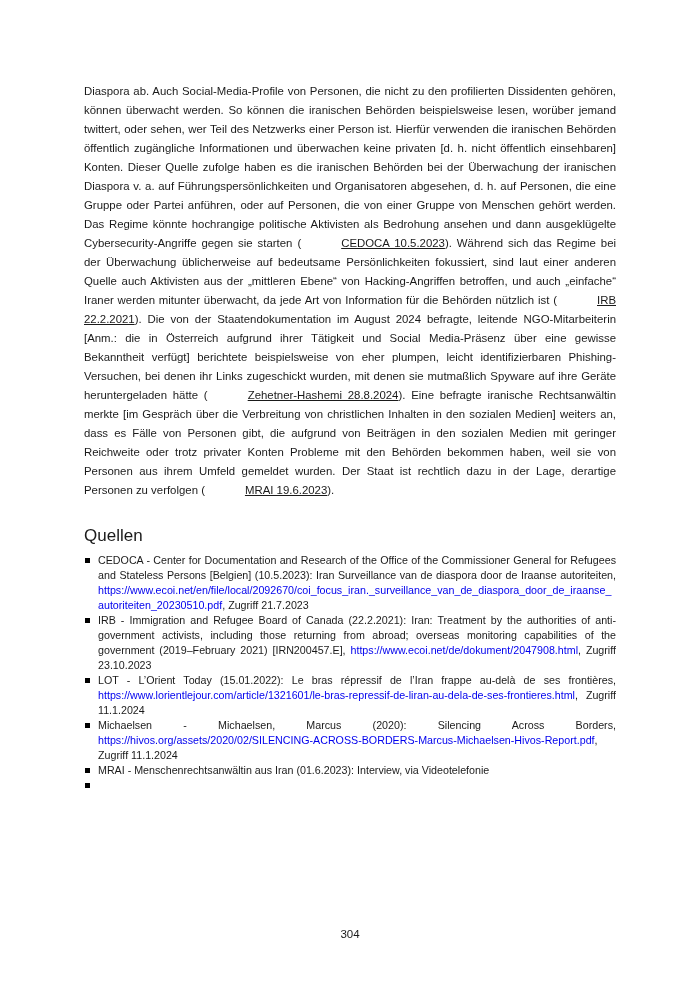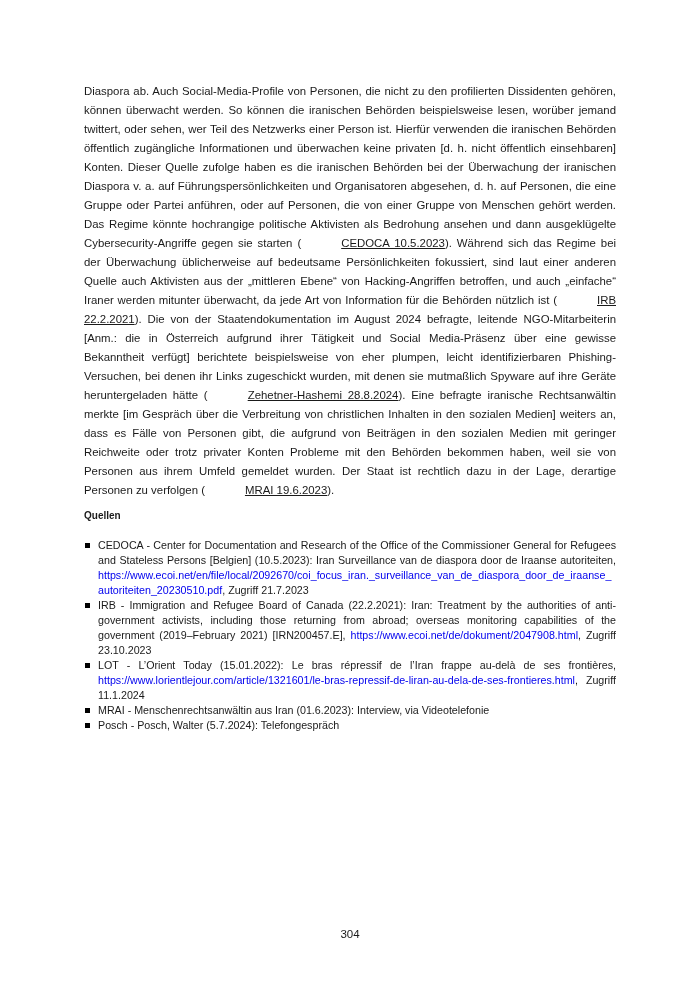--- a/index.html
+++ b/index.html
@@ -31,9 +31,9 @@
   a.cite { color: inherit; text-decoration: underline; padding-left: 40px; }
   a.url  { color: var(--link-blue, #0000EE); text-decoration: none; overflow-wrap: anywhere; }
   .quellen-heading {
-    margin-top: 10px;
-    font-size: 10px;
-    font-weight: 700;
+    margin-top: 26px;
+    font-size: 17px;
+    font-weight: 400;
   }
   .sources {
     margin-top: 17px;

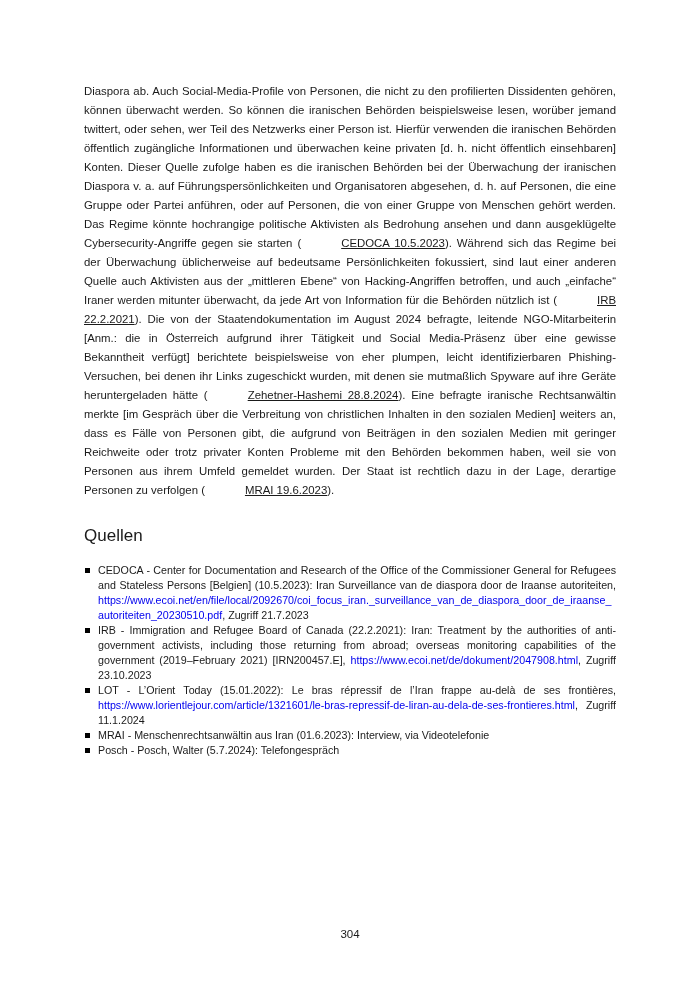--- a/index.html
+++ b/index.html
@@ -36,7 +36,7 @@
     font-weight: 400;
   }
   .sources {
-    margin-top: 17px;
+    margin-top: 7px;
     list-style: none;
     font-size: 10.7px;
     line-height: 15px;

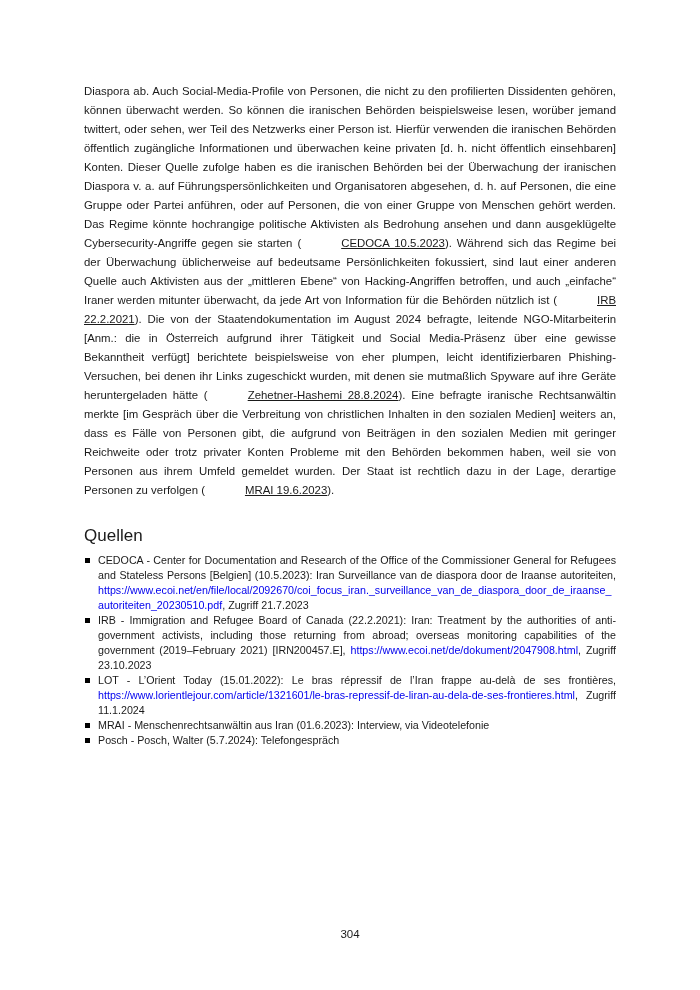--- a/index.html
+++ b/index.html
@@ -90,6 +90,10 @@
       </li>
       <li>
         <span class="bullet"></span>
+        <span><span>Michaelsen - Michaelsen, Marcus (2020): Silencing Across Borders, </span><a class="url" href="#">https://hivos.org/assets/2020/02/SILENCING-ACROSS-BORDERS-Marcus-Michaelsen-Hivos-Report.pdf</a><span>, Zugriff 11.1.2024</span></span>
+      </li>
+      <li>
+        <span class="bullet"></span>
         <span><span>MRAI - Menschenrechtsanwältin aus Iran (01.6.2023): Interview, via Videotelefonie</span></span>
       </li>
       <li>

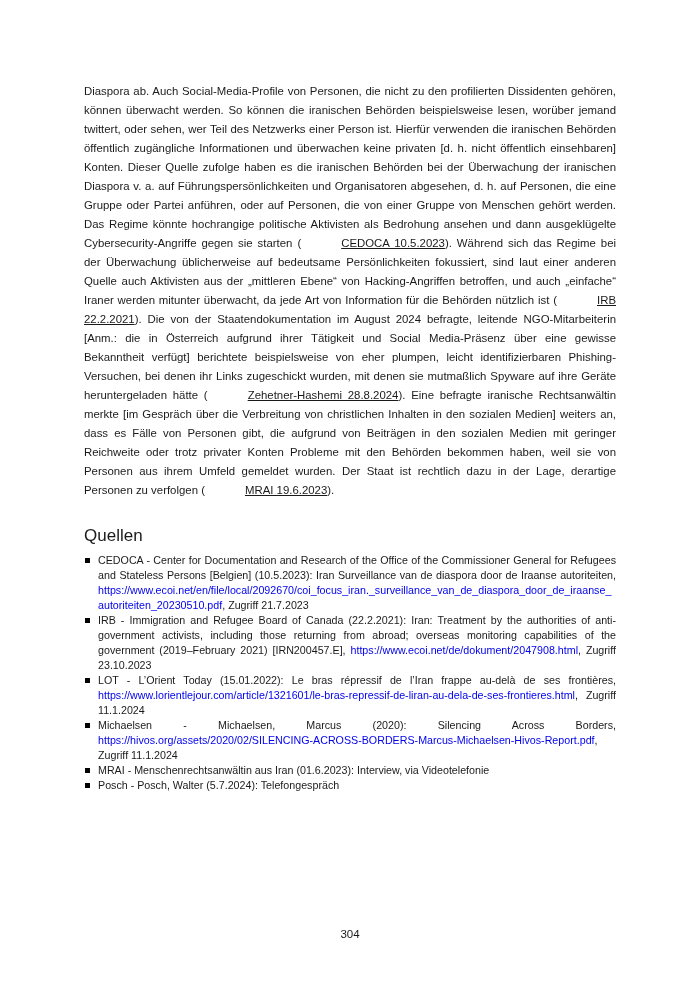--- a/index.html
+++ b/index.html
@@ -98,7 +98,6 @@
       </li>
       <li>
         <span class="bullet"></span>
-        <span><span>Posch - Posch, Walter (5.7.2024): Telefongespräch</span></span>
       </li>
     </ul>
 

